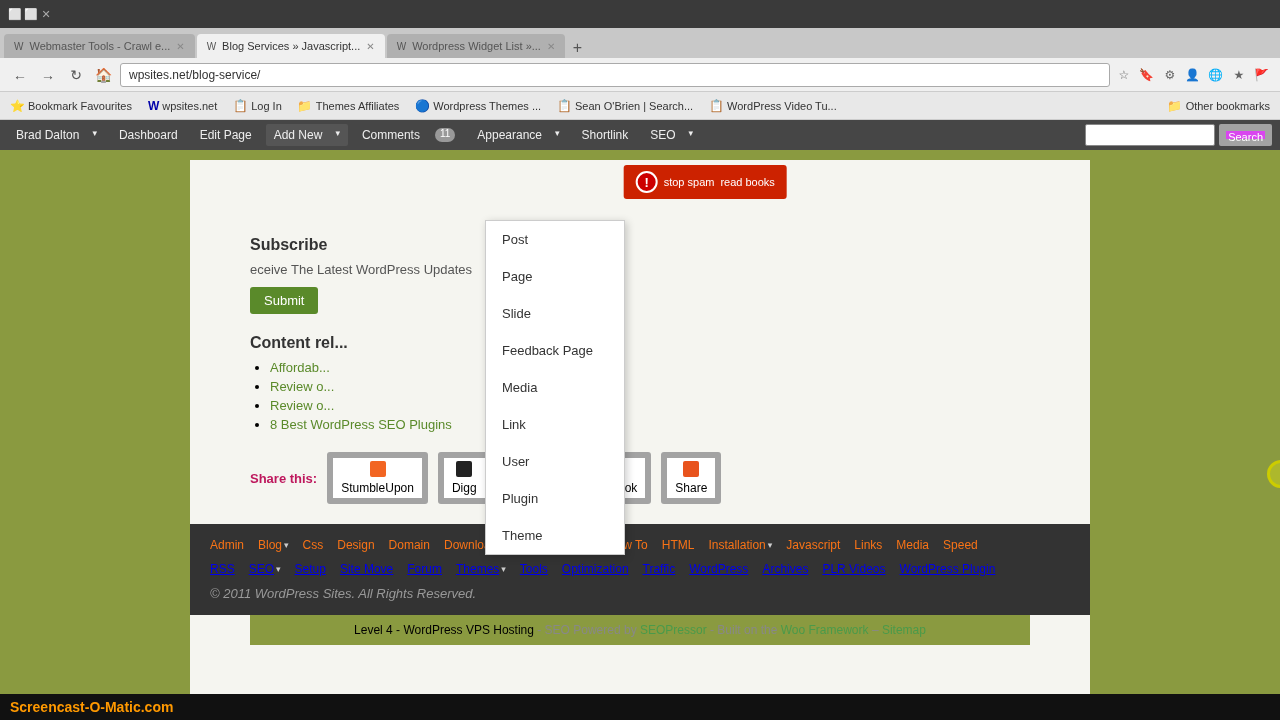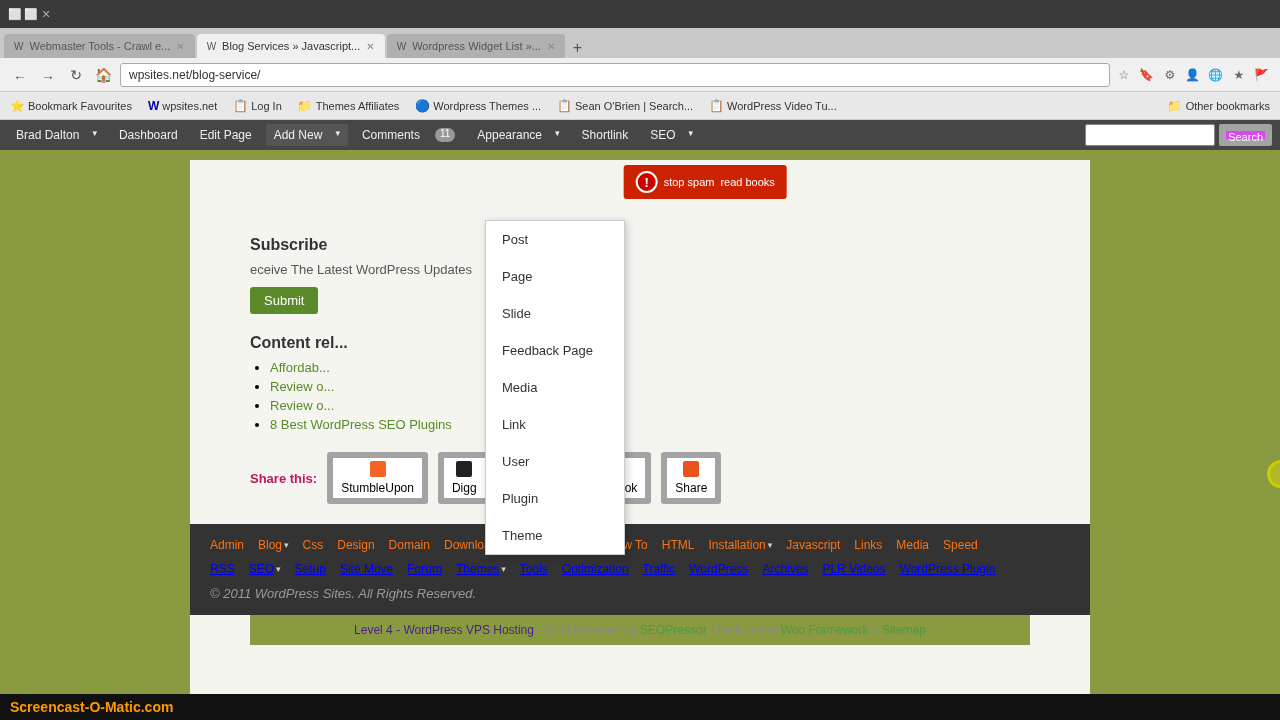--- a/index.html
+++ b/index.html
@@ -320,7 +320,7 @@
       </div>
 
       <div style="text-align:center; padding:8px; font-size:12px; color:#aaa; background:#8a9a40;">
-        <a href="#" style="color:#4c1d95; text-decoration:none;margin-top:24px;">Level 4 - WordPress VPS Hosting</a>
+        <a href="#" style="color:#000000; text-decoration:none;margin-top:24px;">Level 4 - WordPress VPS Hosting</a>
         <span style="color:#888;"> - SEO Powered by </span>
         <a href="#" style="color:#4a9a4a; text-decoration:none;">SEOPressor</a>
         <span style="color:#888;"> - Built on the </span>

